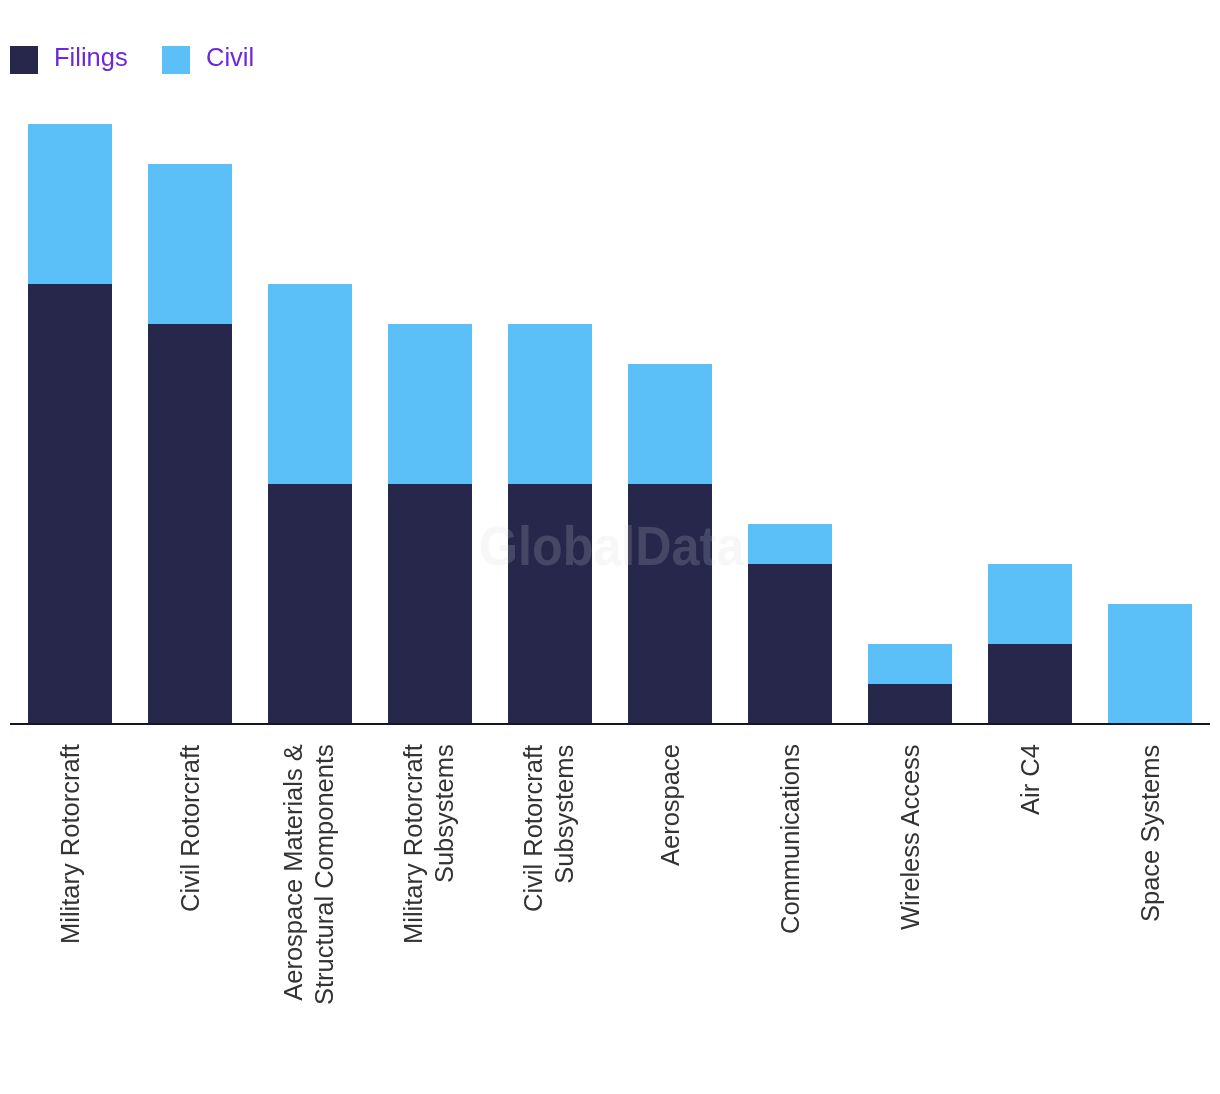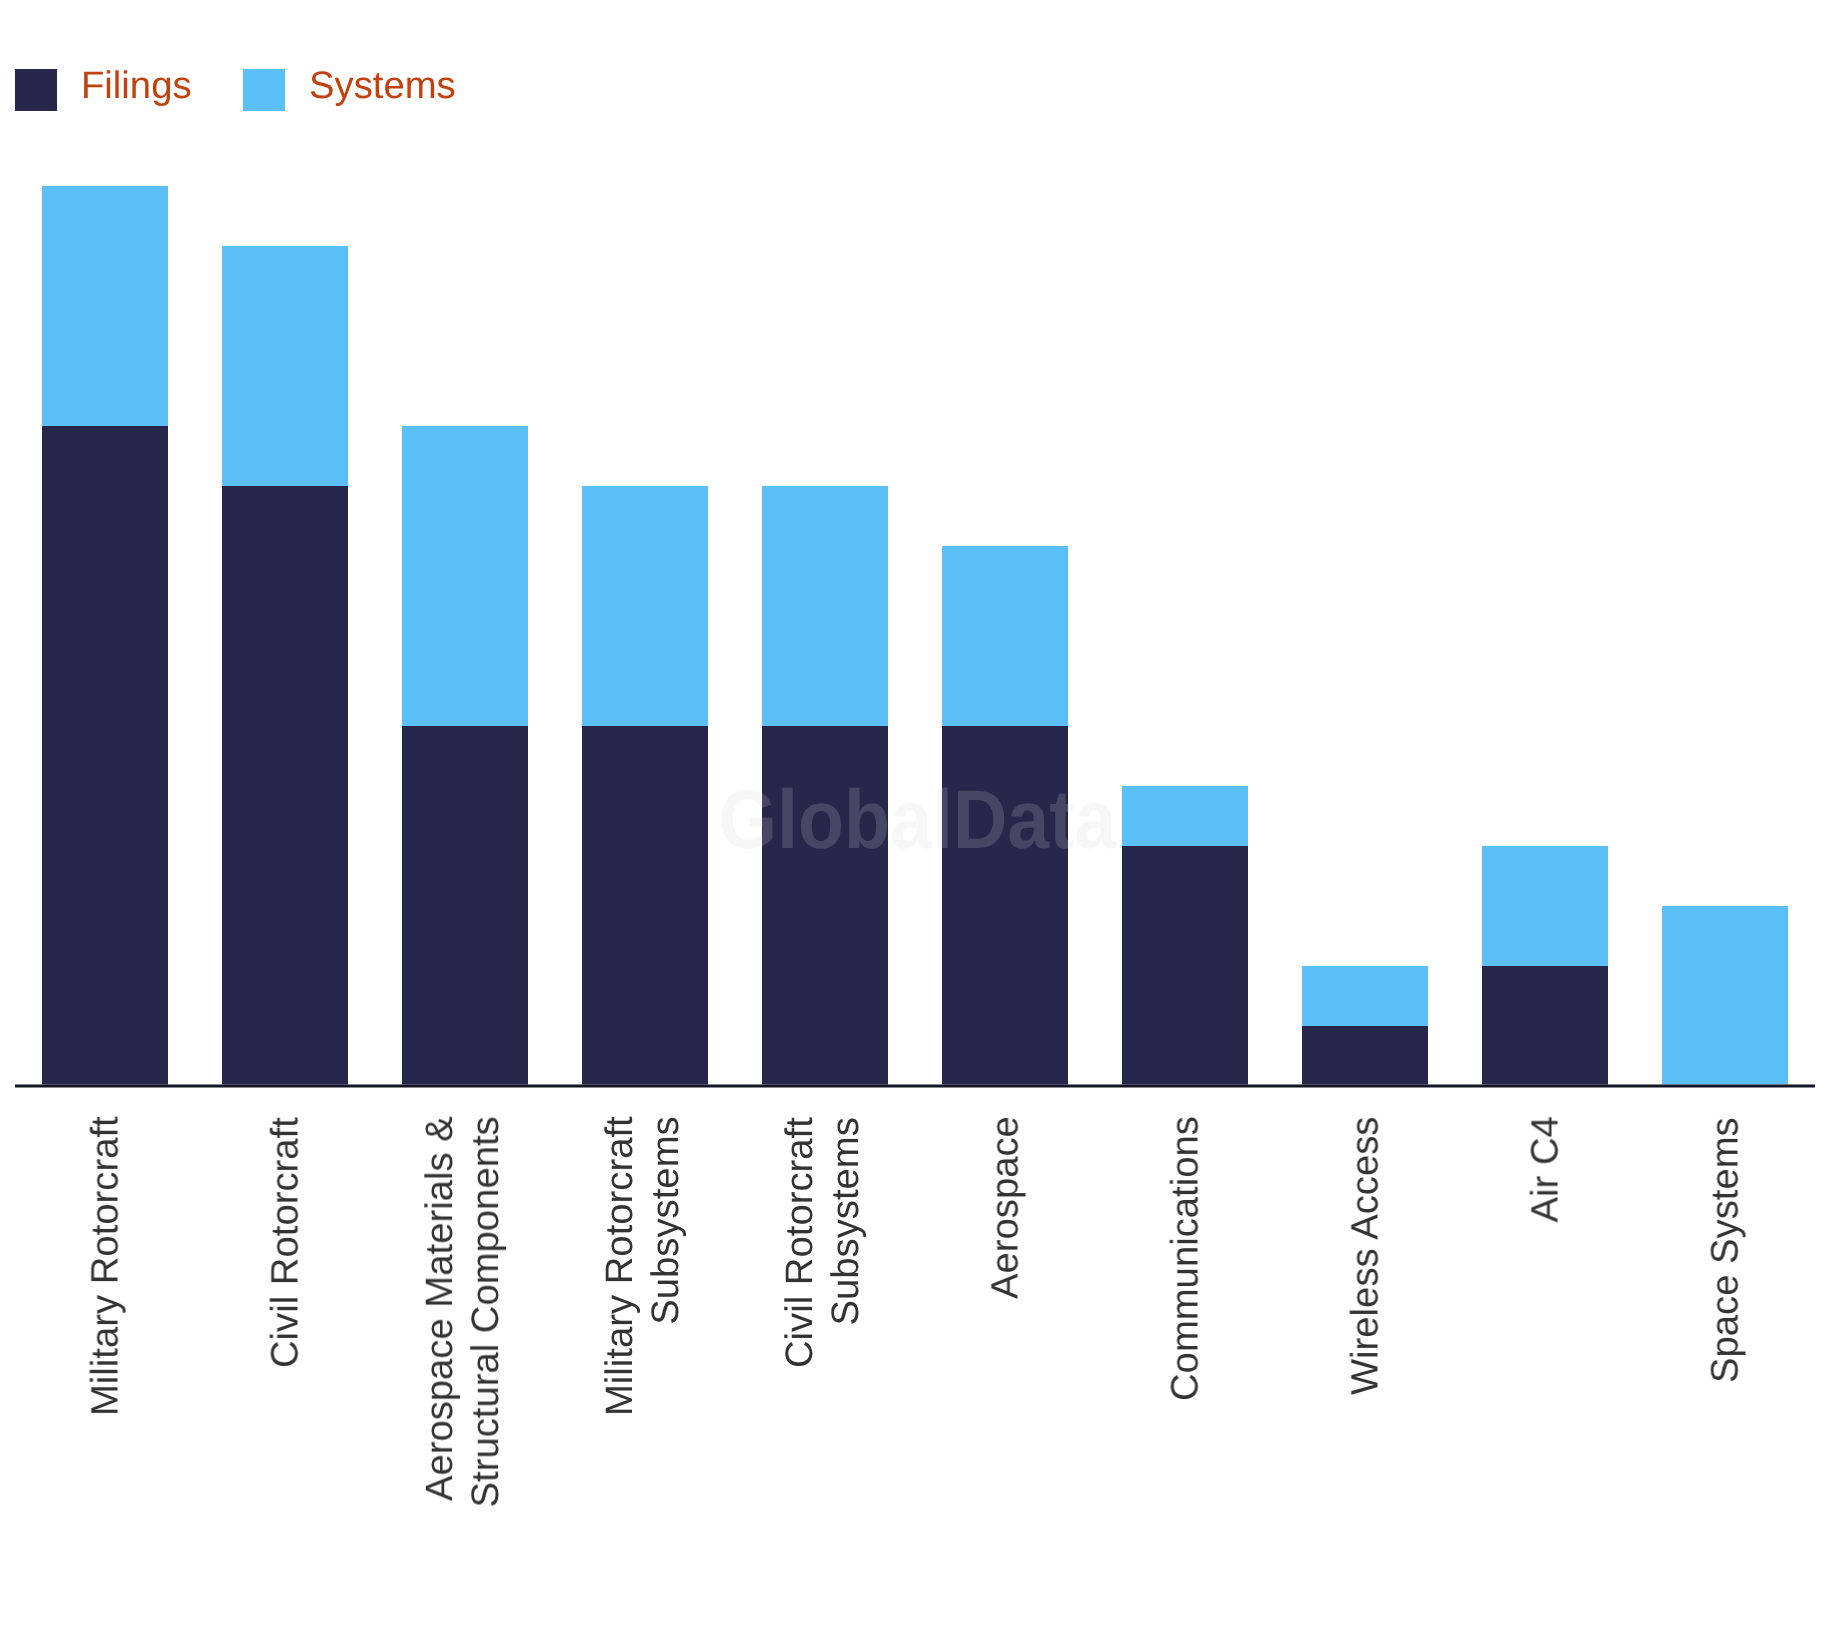--- a/index.html
+++ b/index.html
@@ -41,7 +41,7 @@
   .legend-label {
     font-size: 25.5px;
     line-height: 28px;
-    color: #c2410c;
+    color: #6d28d9;
     white-space: nowrap;
     margin-left: 16px;
     margin-top: -3px;

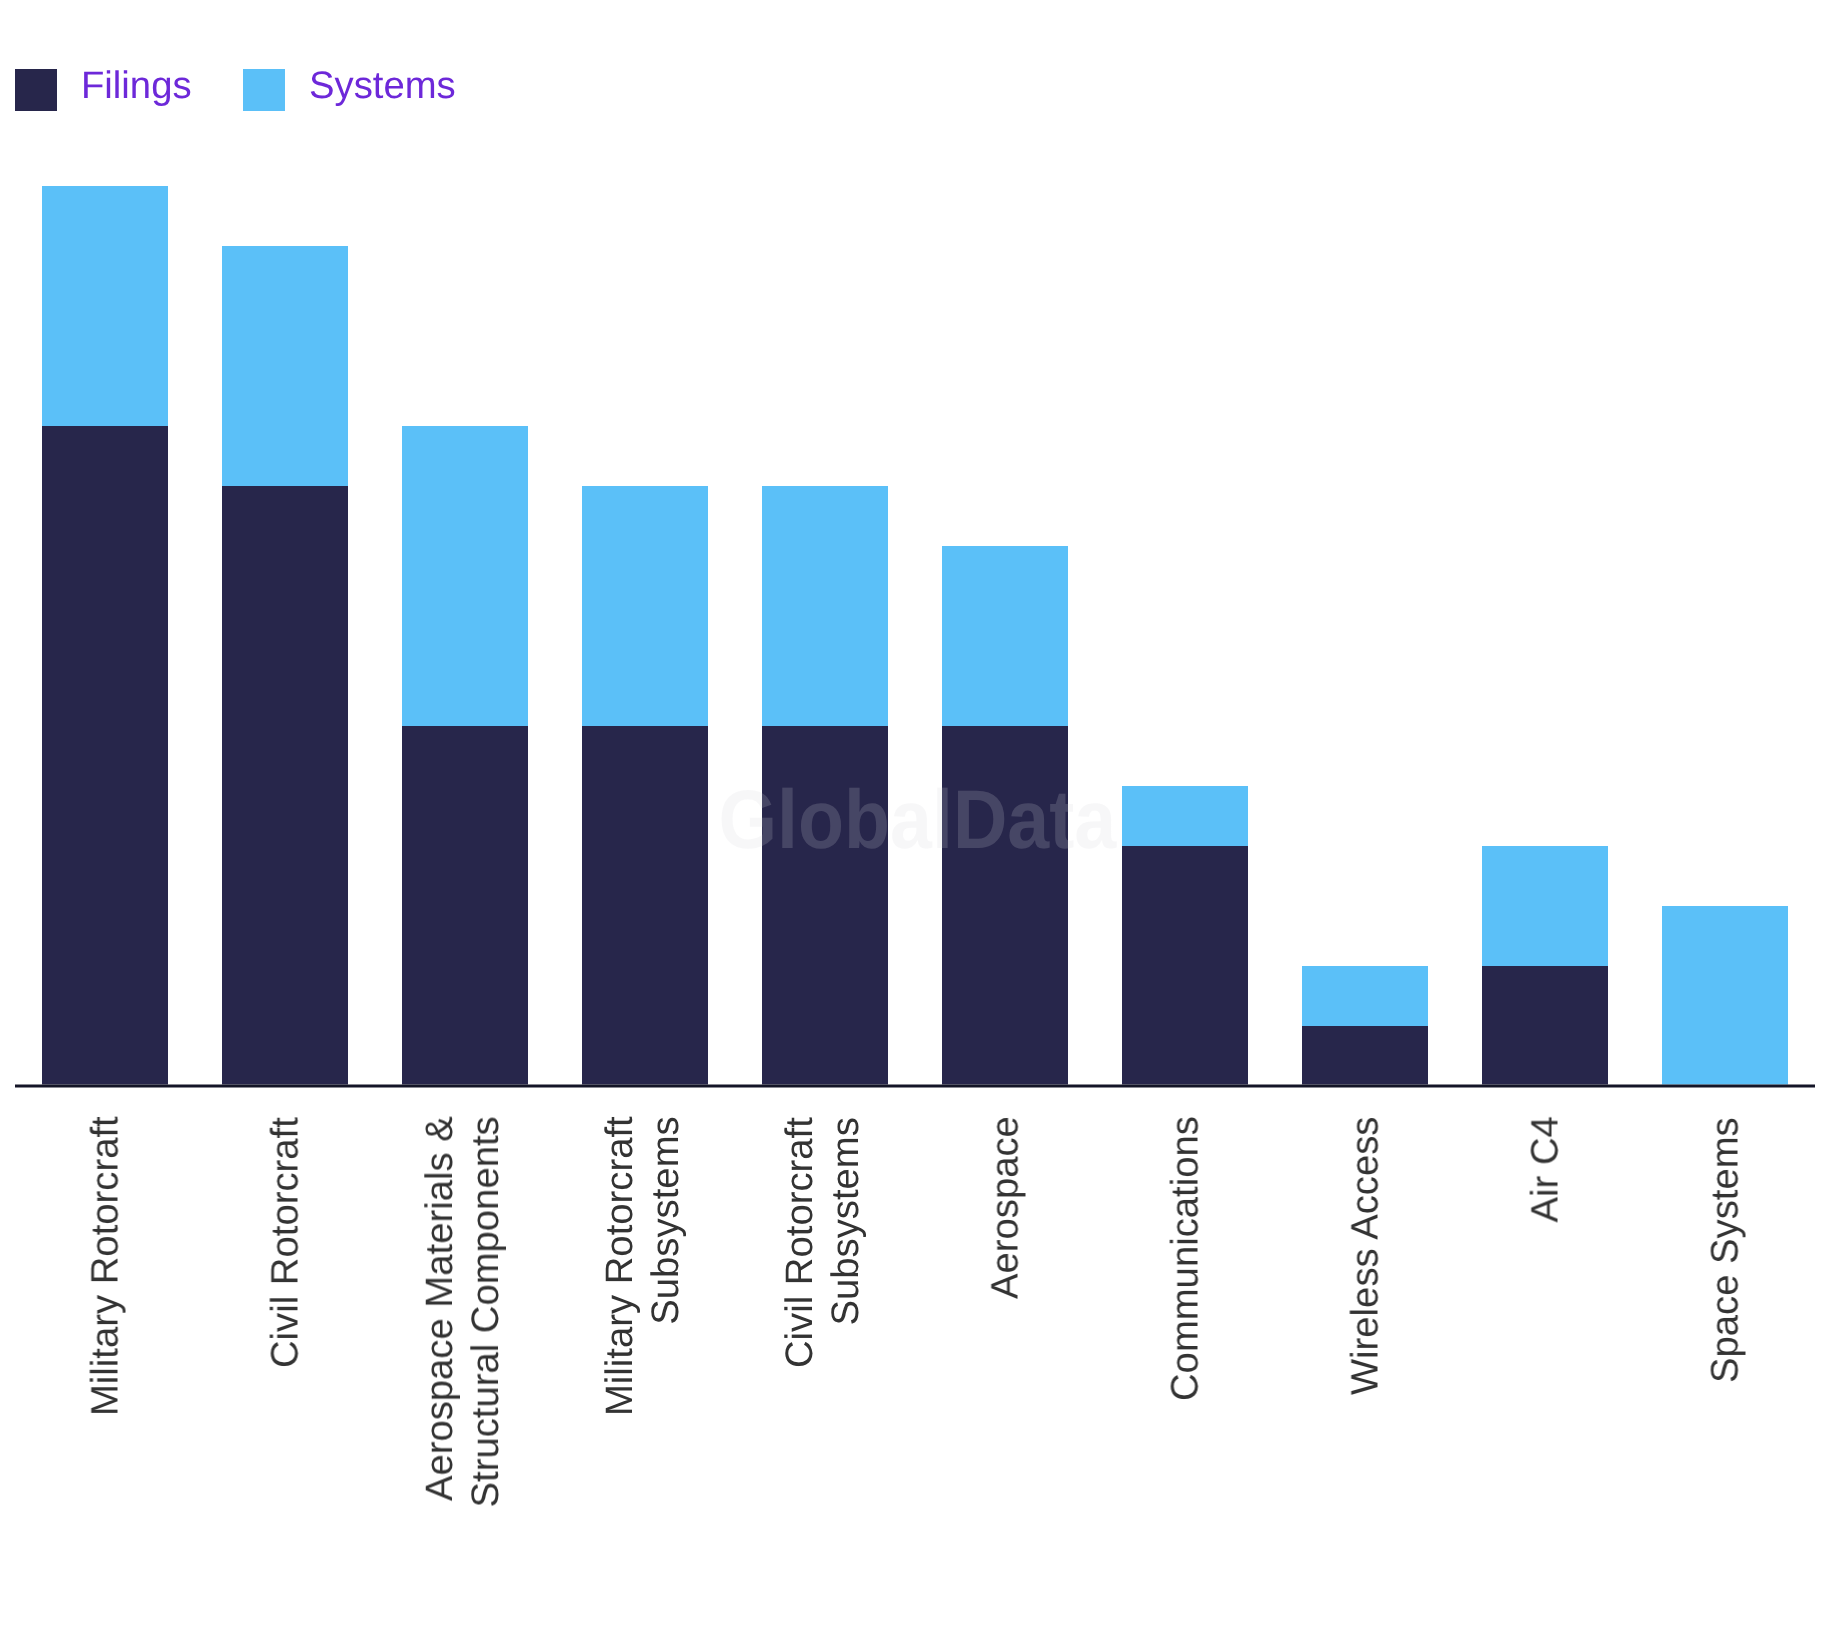--- a/index.html
+++ b/index.html
@@ -173,7 +173,7 @@
     </div>
     <div class="legend-item legend-item-gap">
       <span class="legend-swatch" style="background: rgb(91, 192, 248);"></span>
-      <span class="legend-label">Systems</span>
+      <span class="legend-label">Civil</span>
     </div>
   </div>
 

